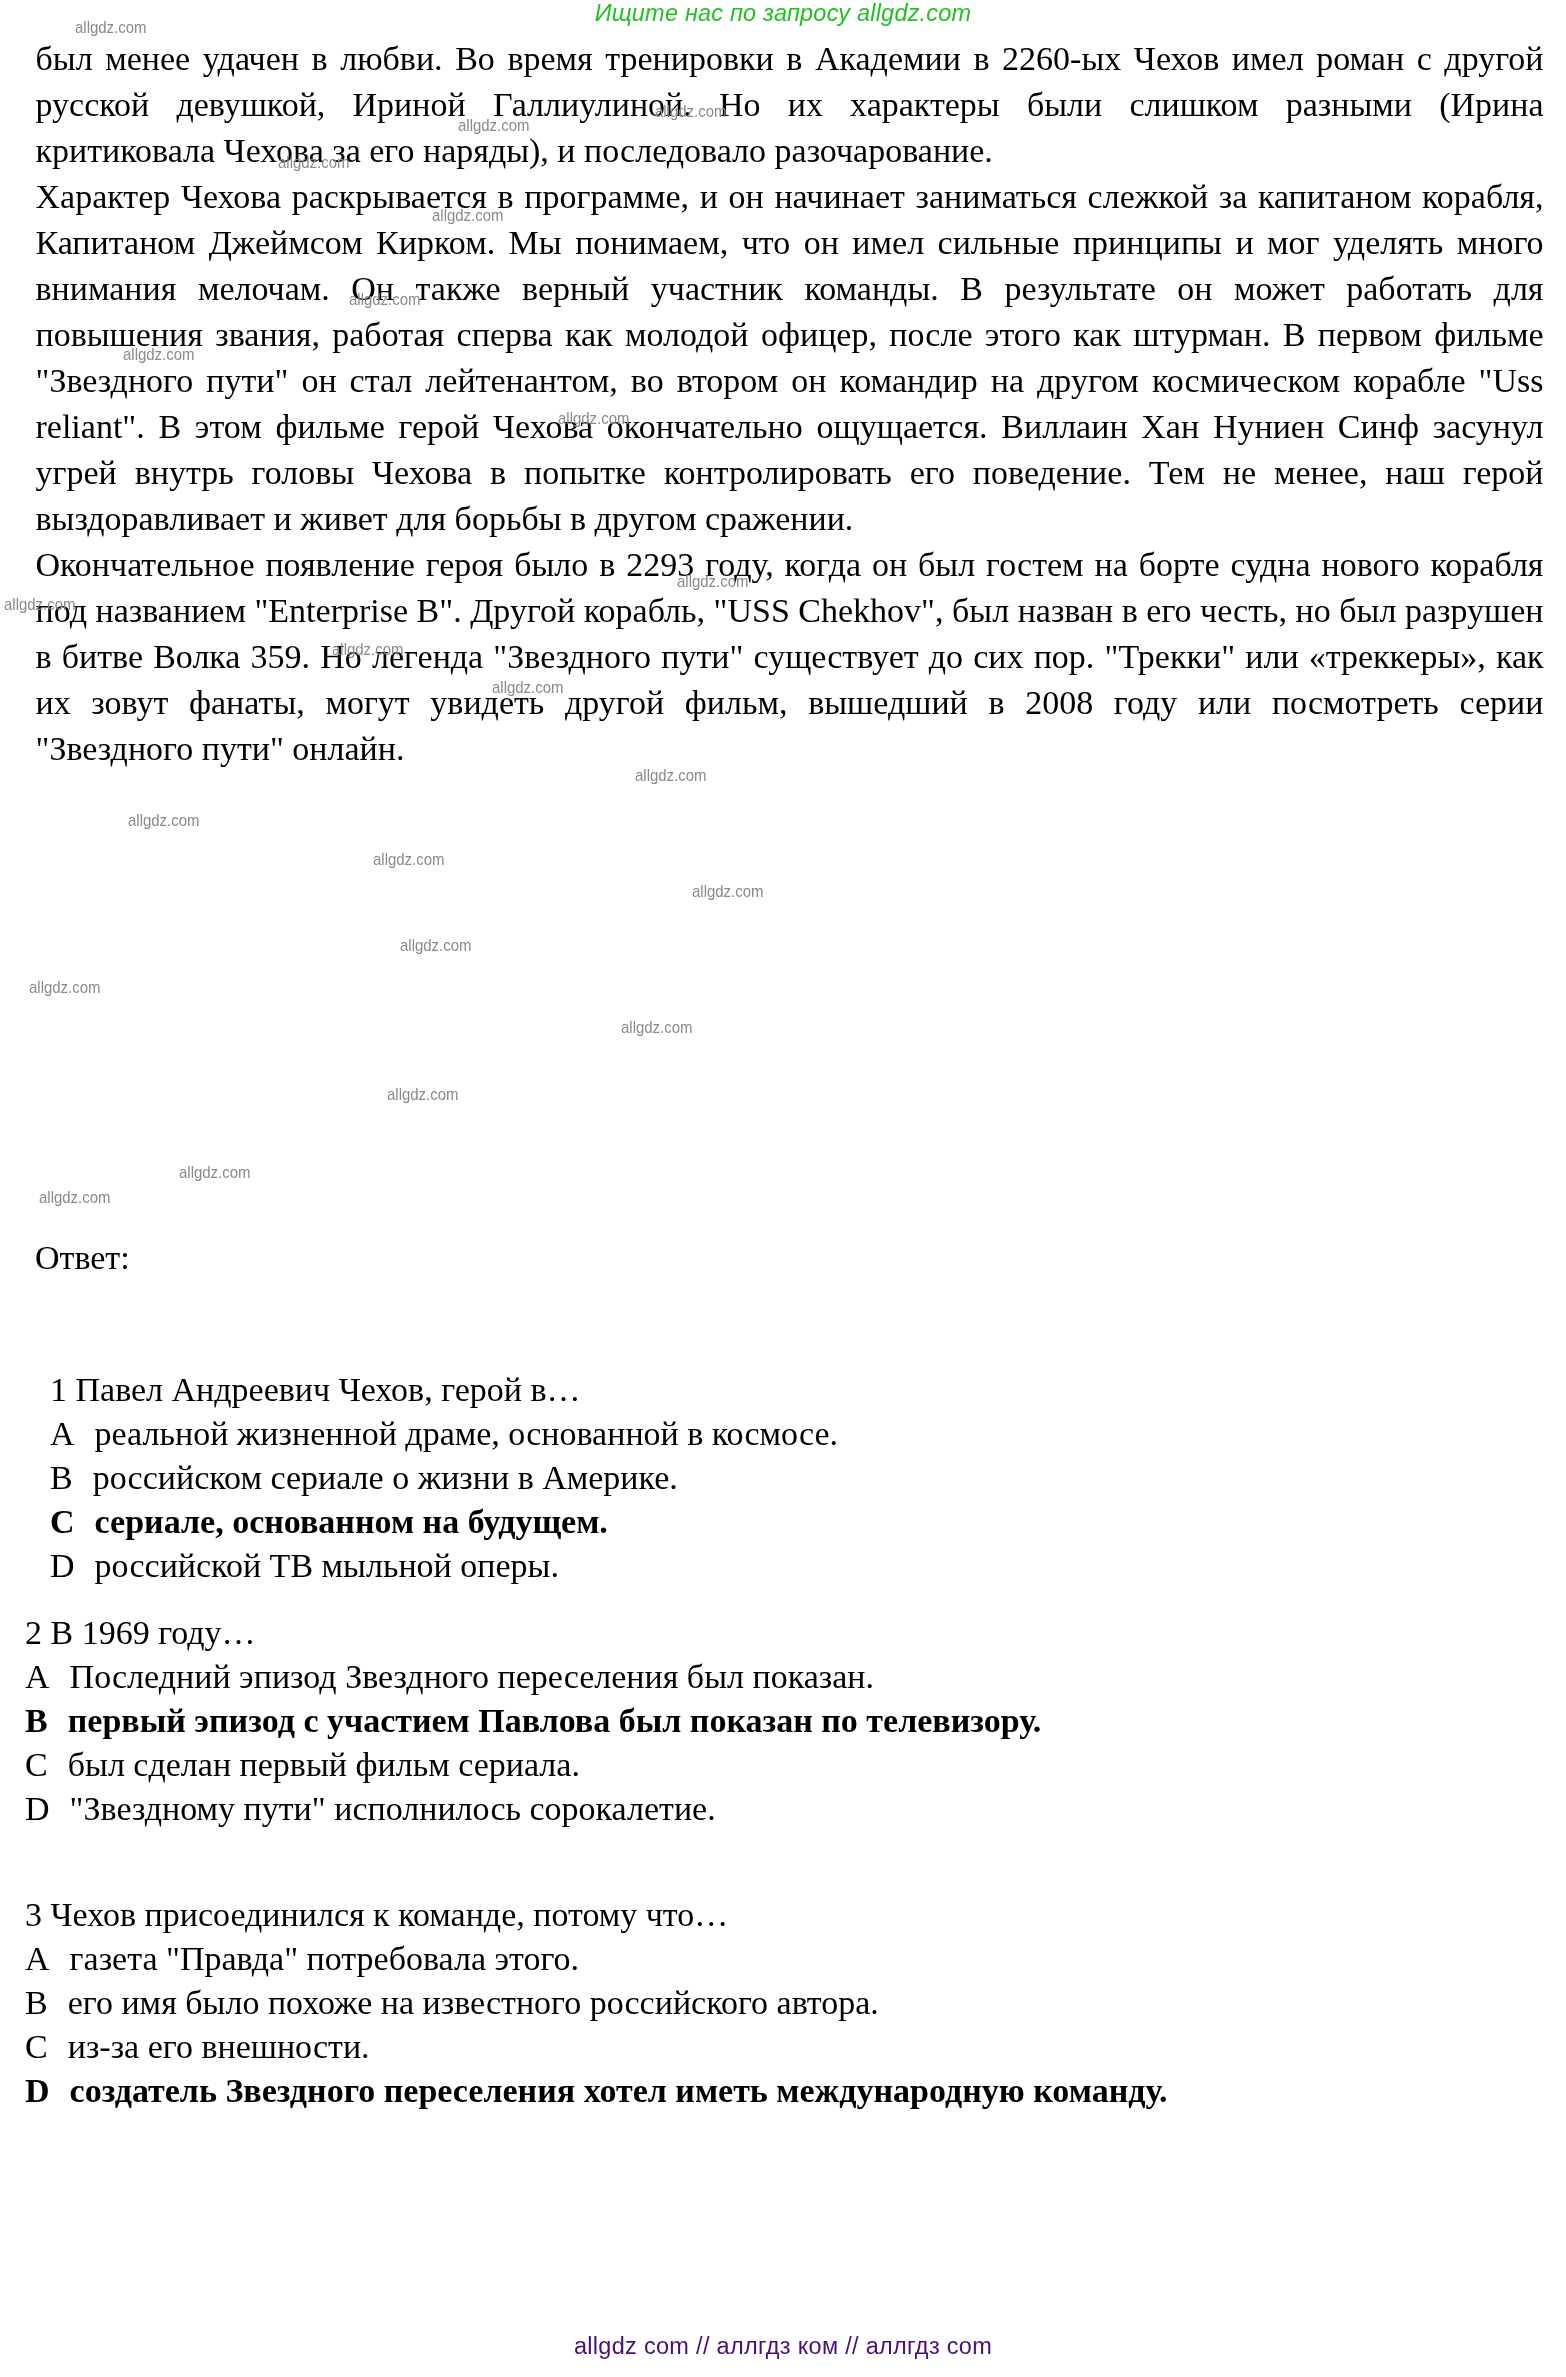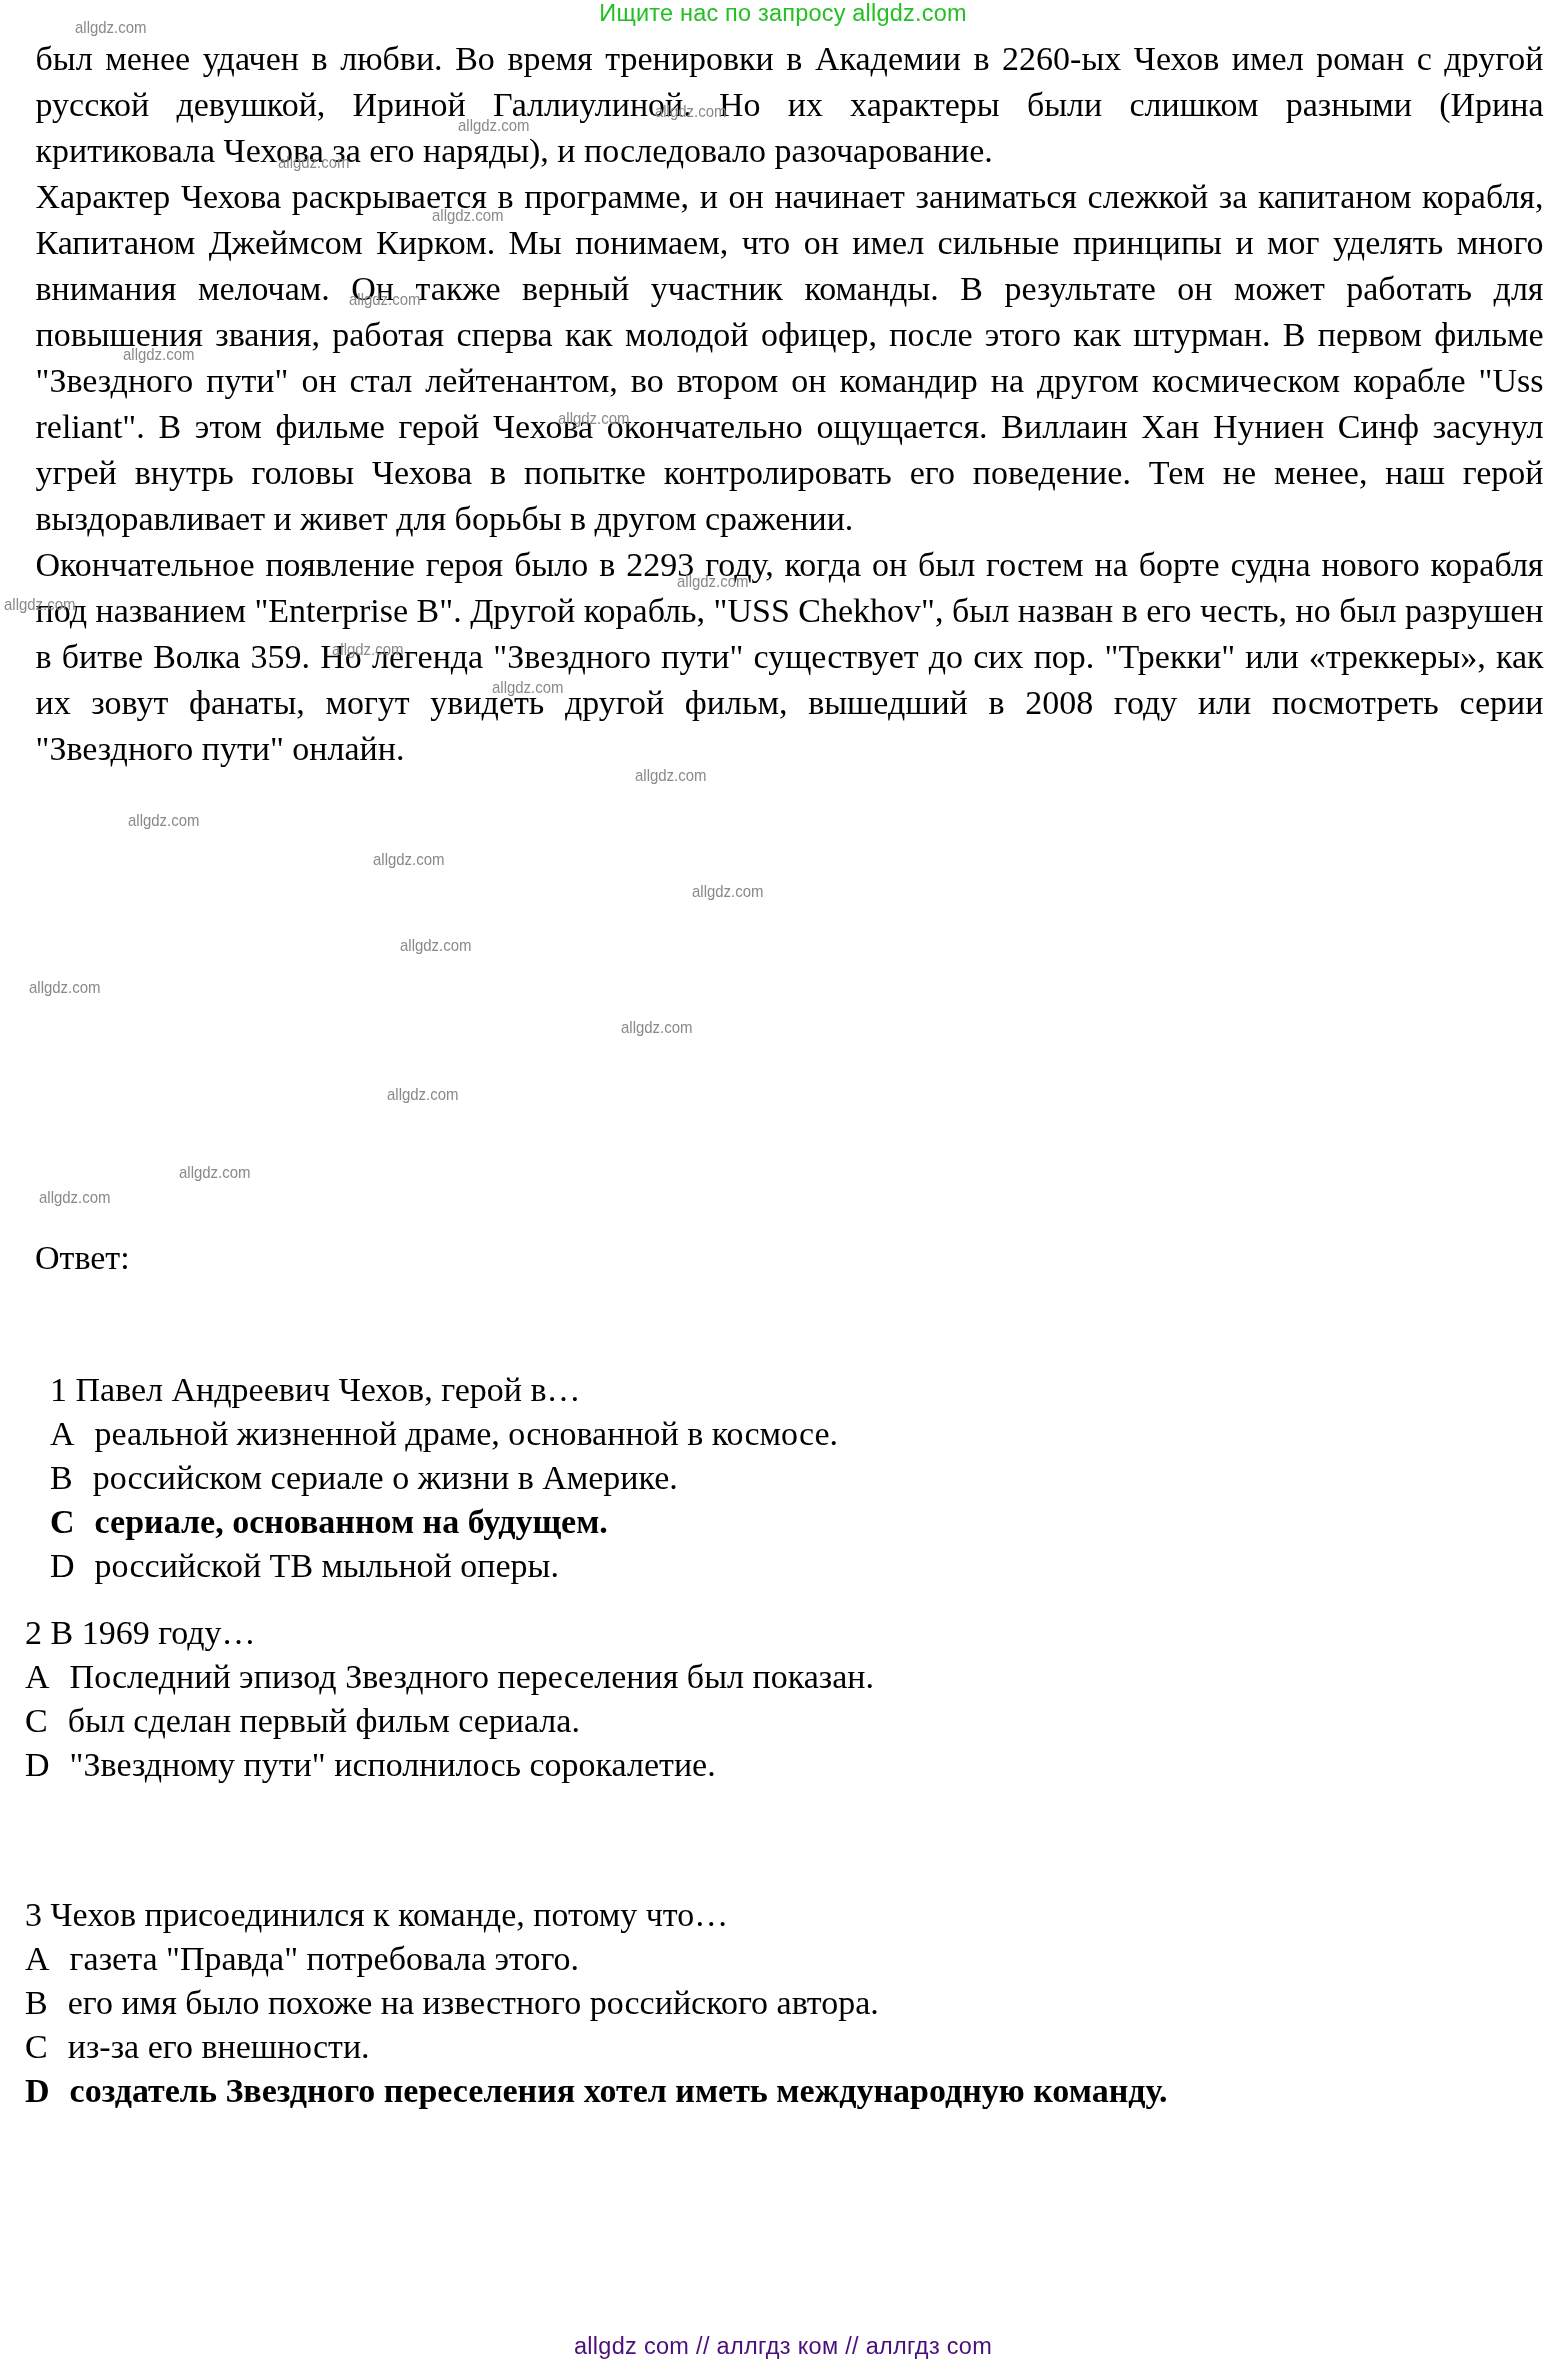--- a/index.html
+++ b/index.html
@@ -31,6 +31,7 @@
     line-height: 26.6px;
     color: #22c021;
     white-space: nowrap;
+    font-style: italic;
   }
 
   

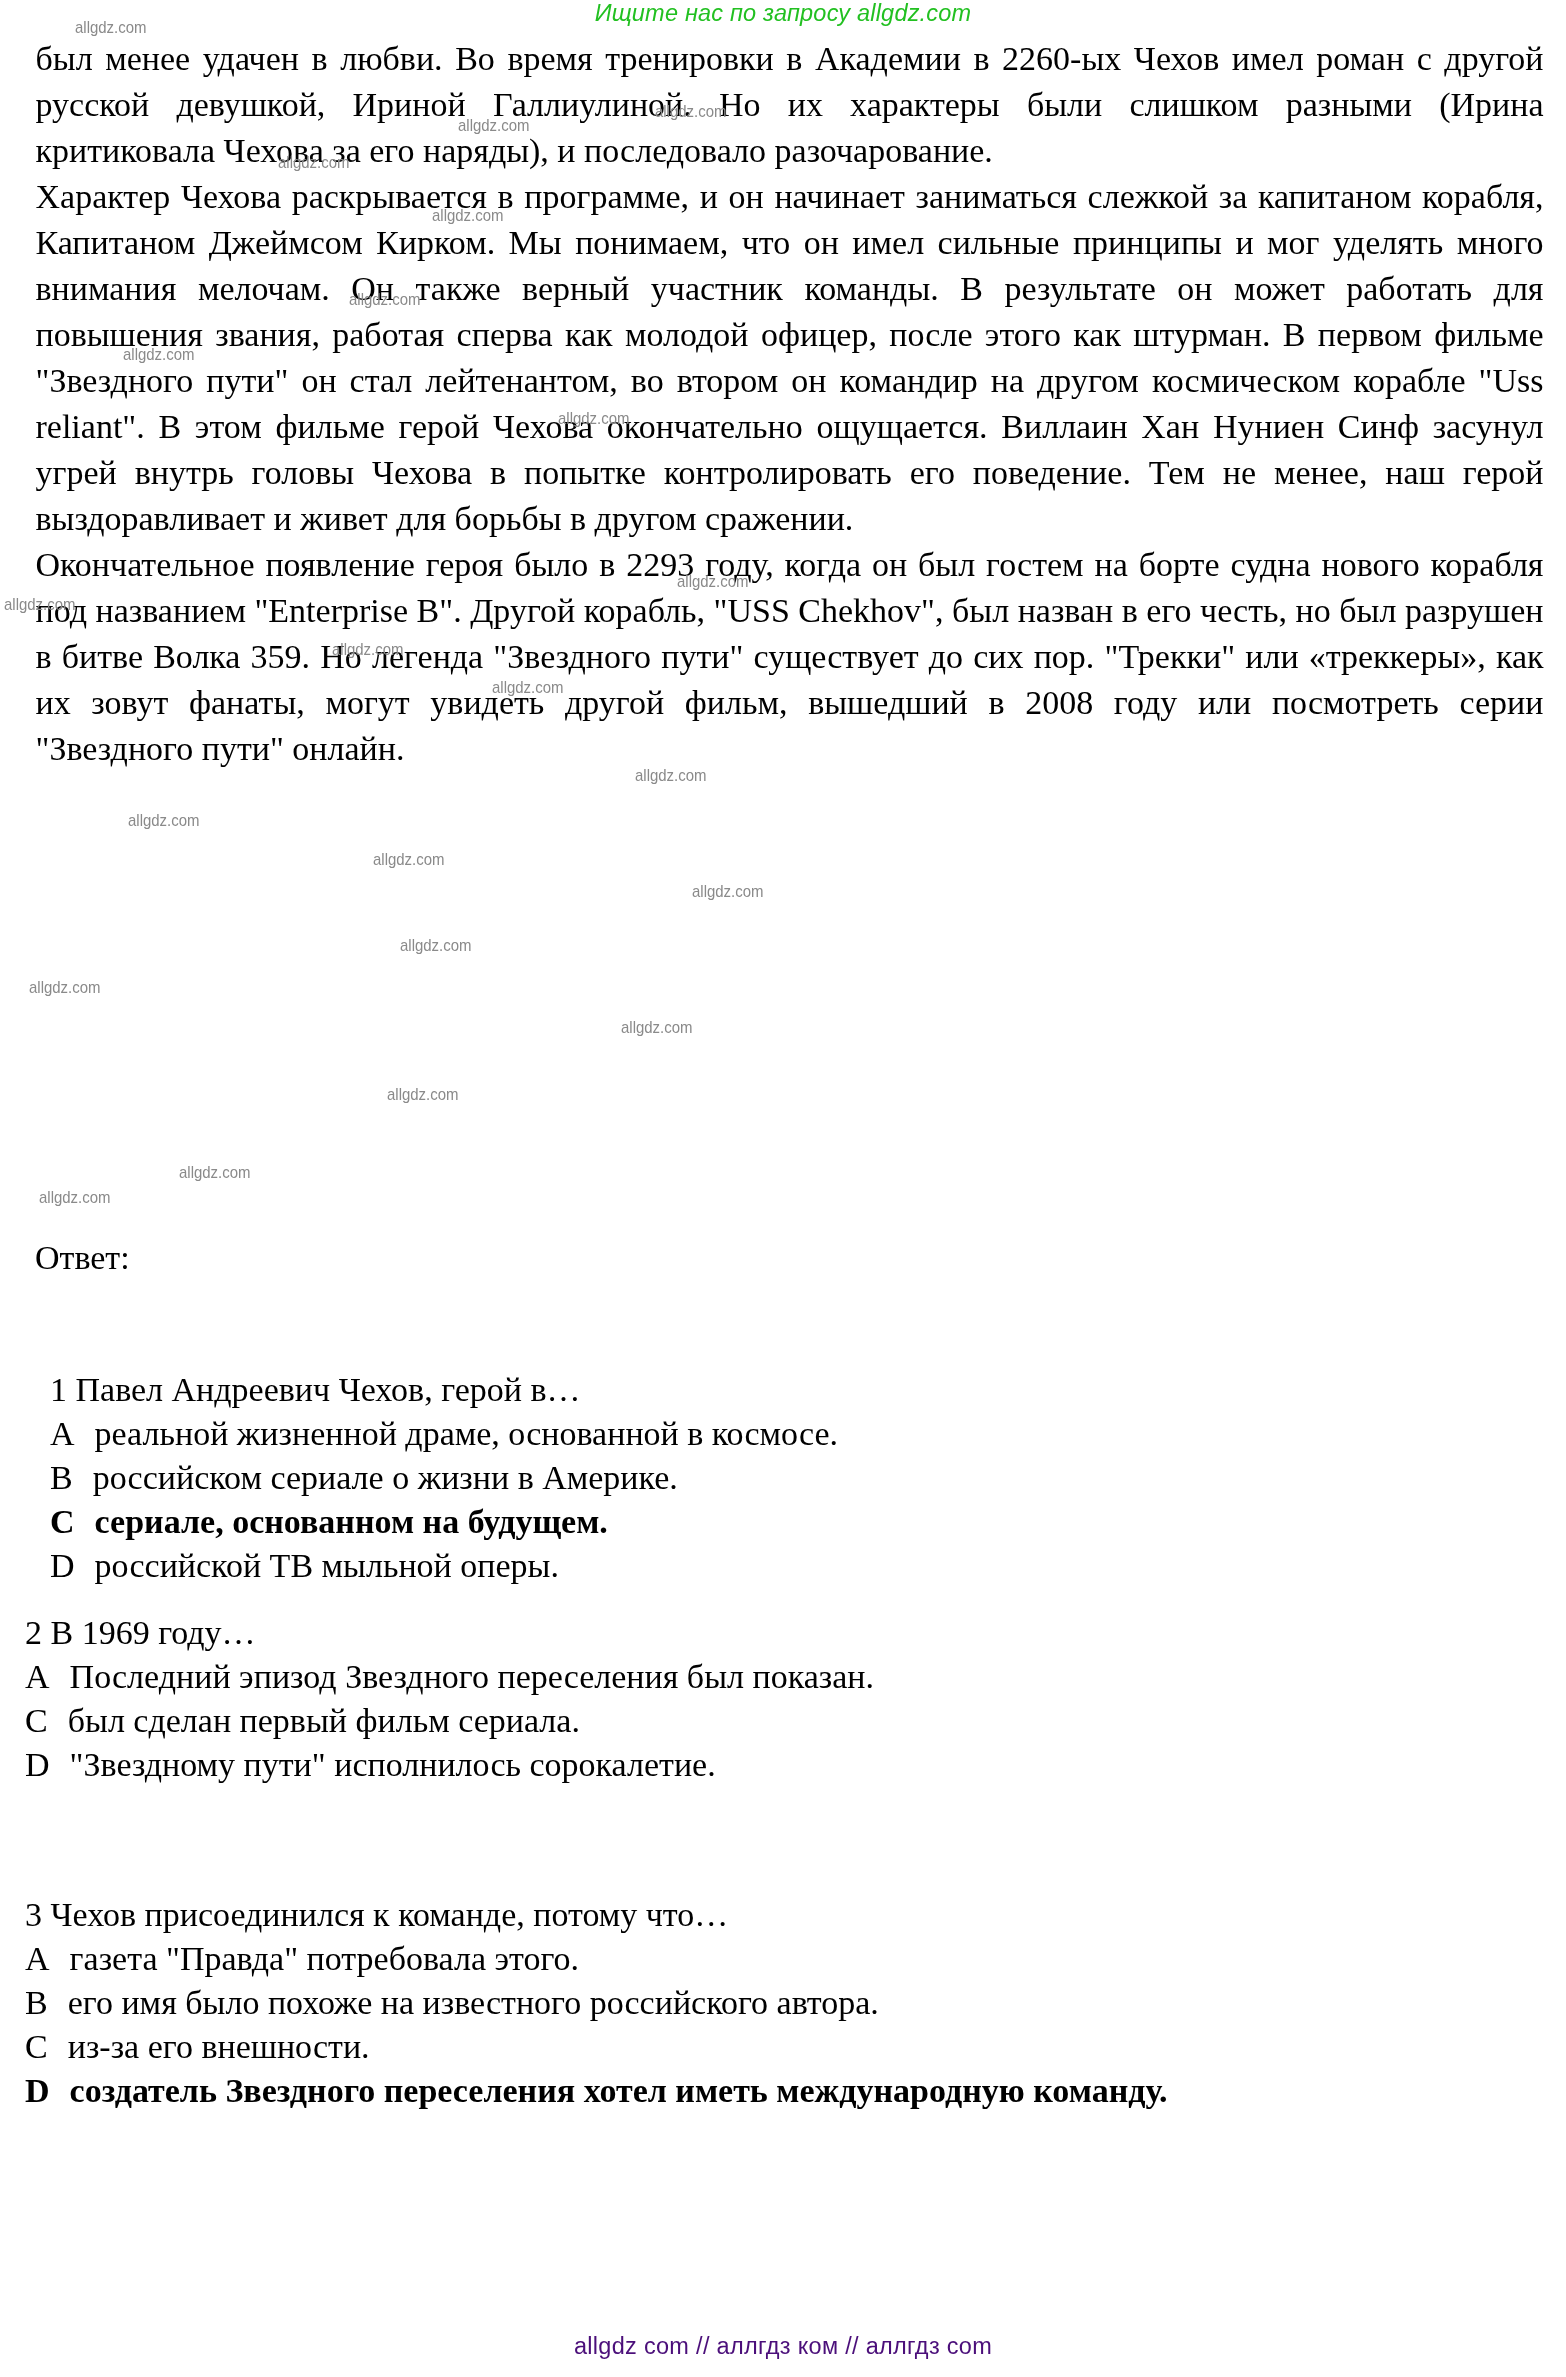--- a/index.html
+++ b/index.html
@@ -145,6 +145,10 @@
     <div class="opt">
       <span style="margin-right: 0.34em;">A</span>
       <span>Последний эпизод Звездного переселения был показан.</span>
+    </div>
+    <div class="opt correct">
+      <span style="margin-right: 0.34em;">B</span>
+      <span>первый эпизод с участием Павлова был показан по телевизору.</span>
     </div>
     <div class="opt">
       <span style="margin-right: 0.34em;">C</span>

